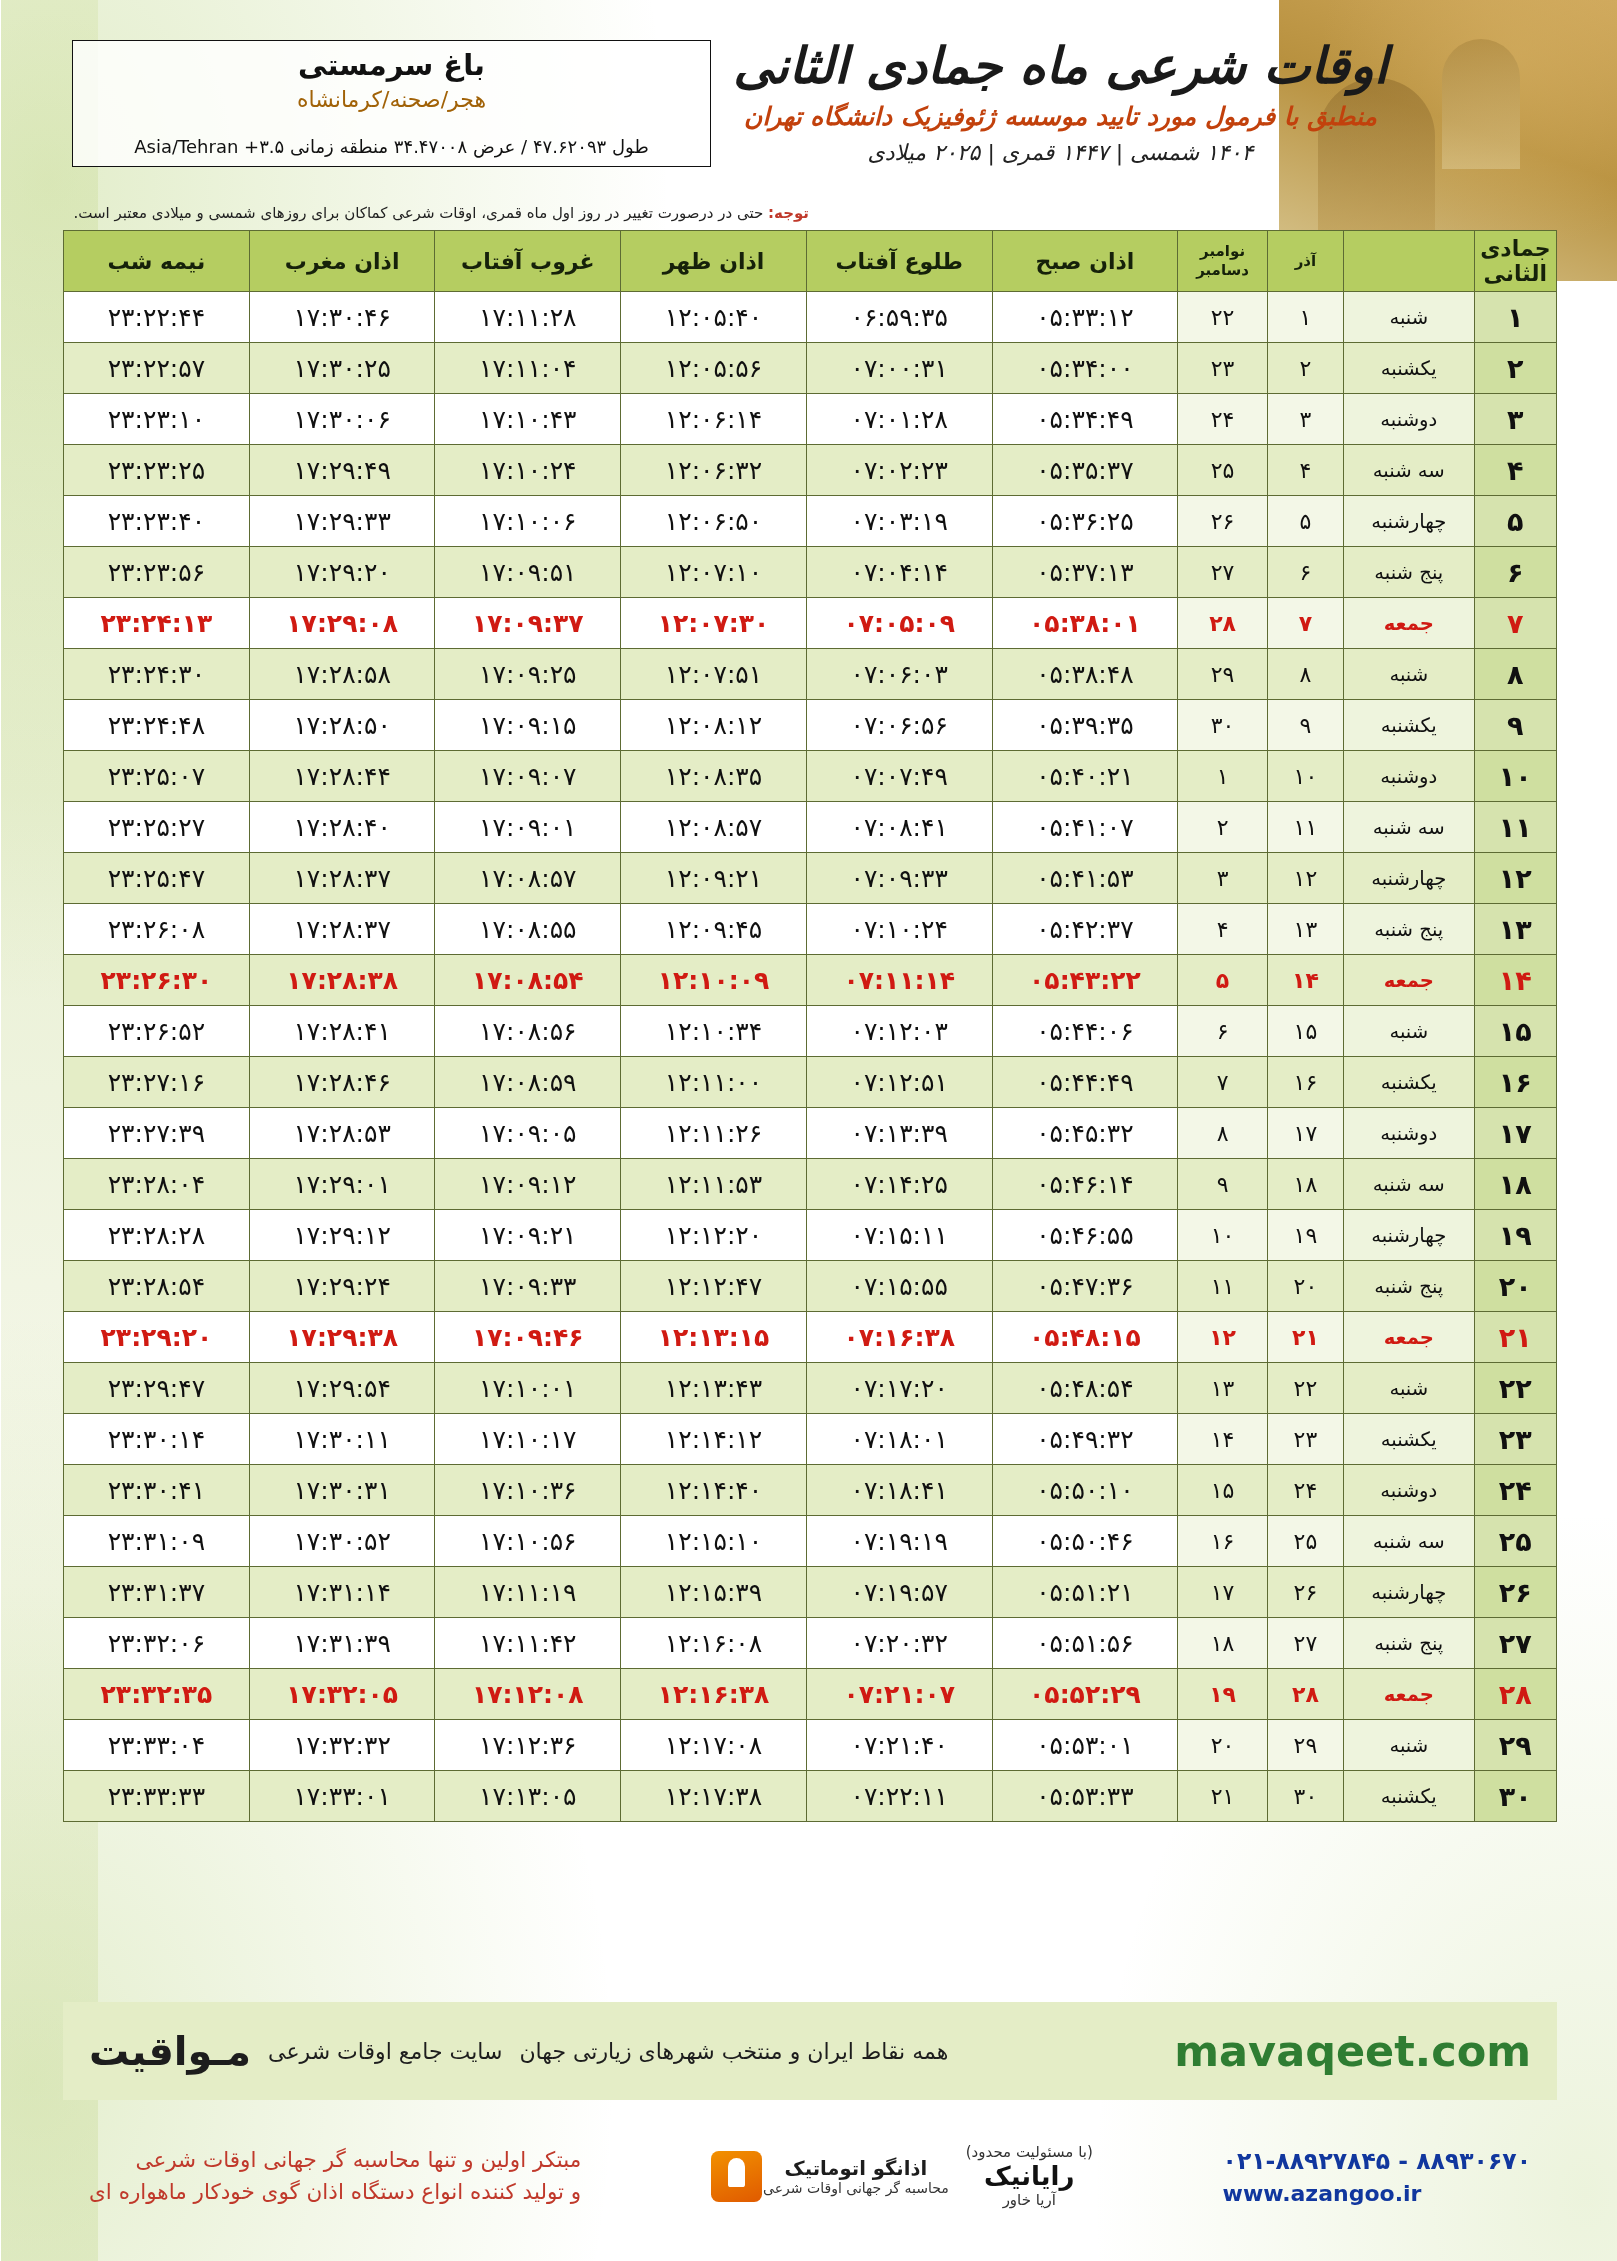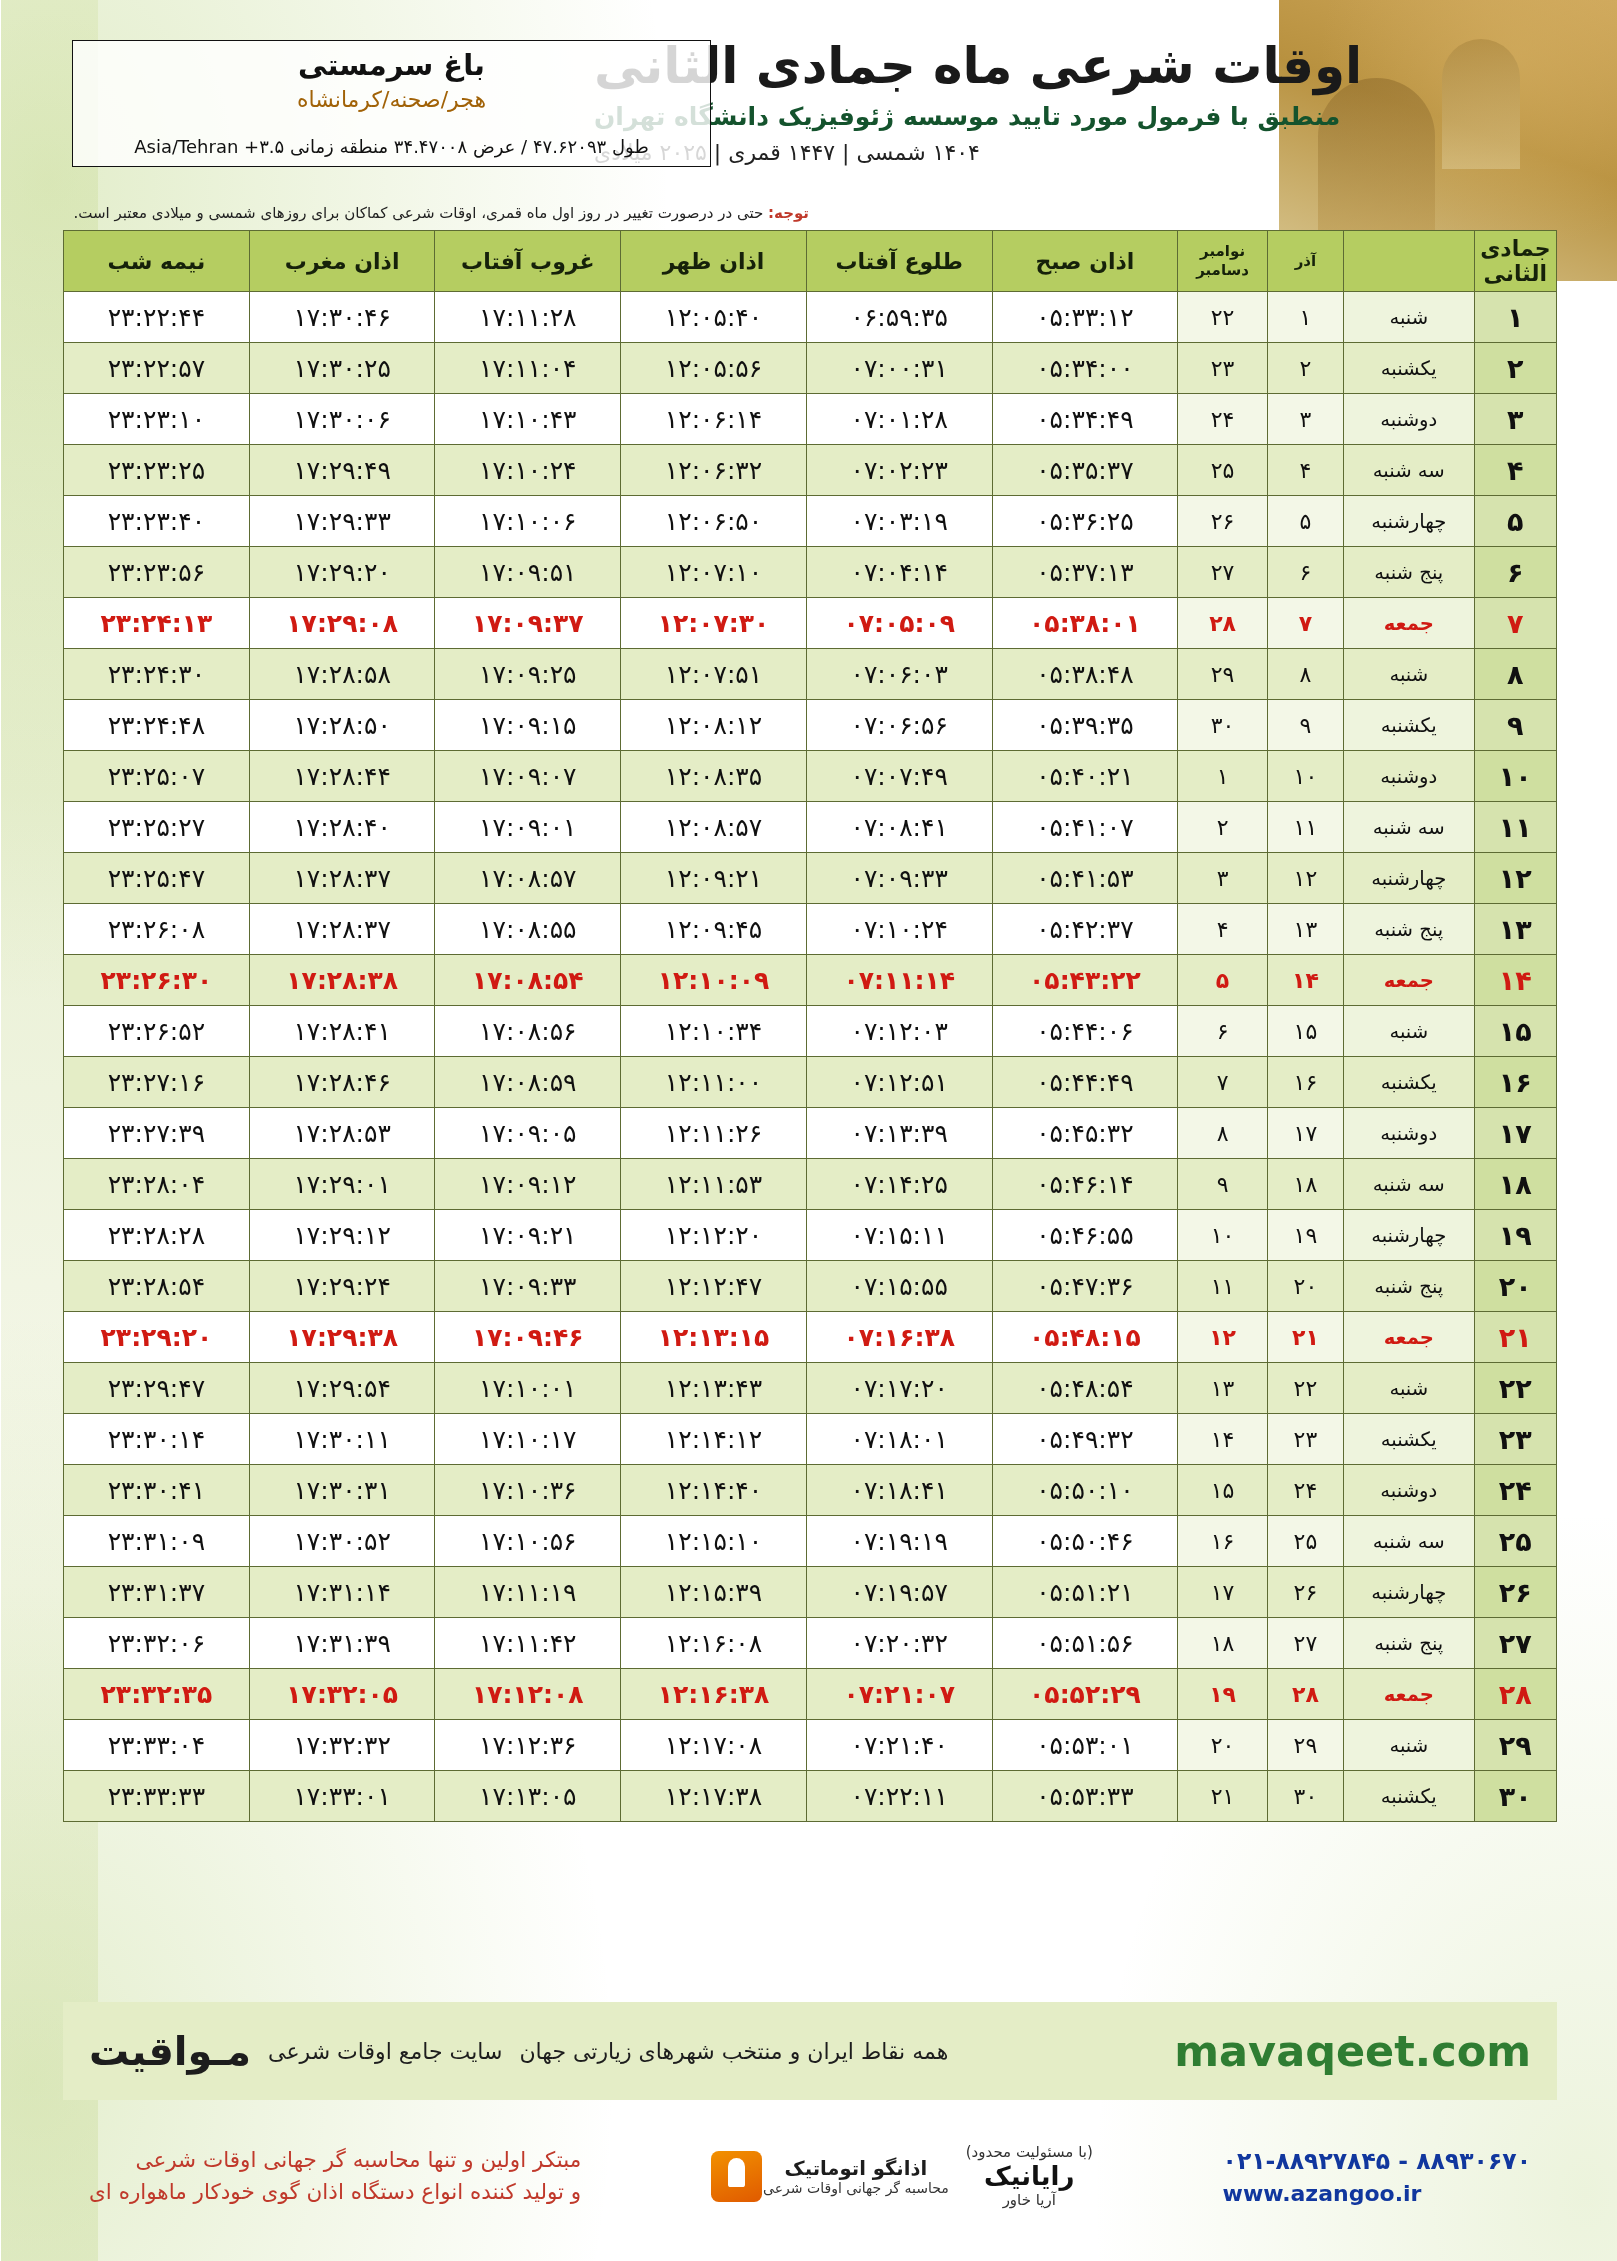--- a/index.html
+++ b/index.html
@@ -69,8 +69,9 @@
     position: absolute;
     top: 39px; right: 91px;
     width: 933px;
-    text-align: left;
+    text-align: center;
     color: #1a1a1a;
+    font-style: italic;
   }
   .header .title {
     font-size: 50px;

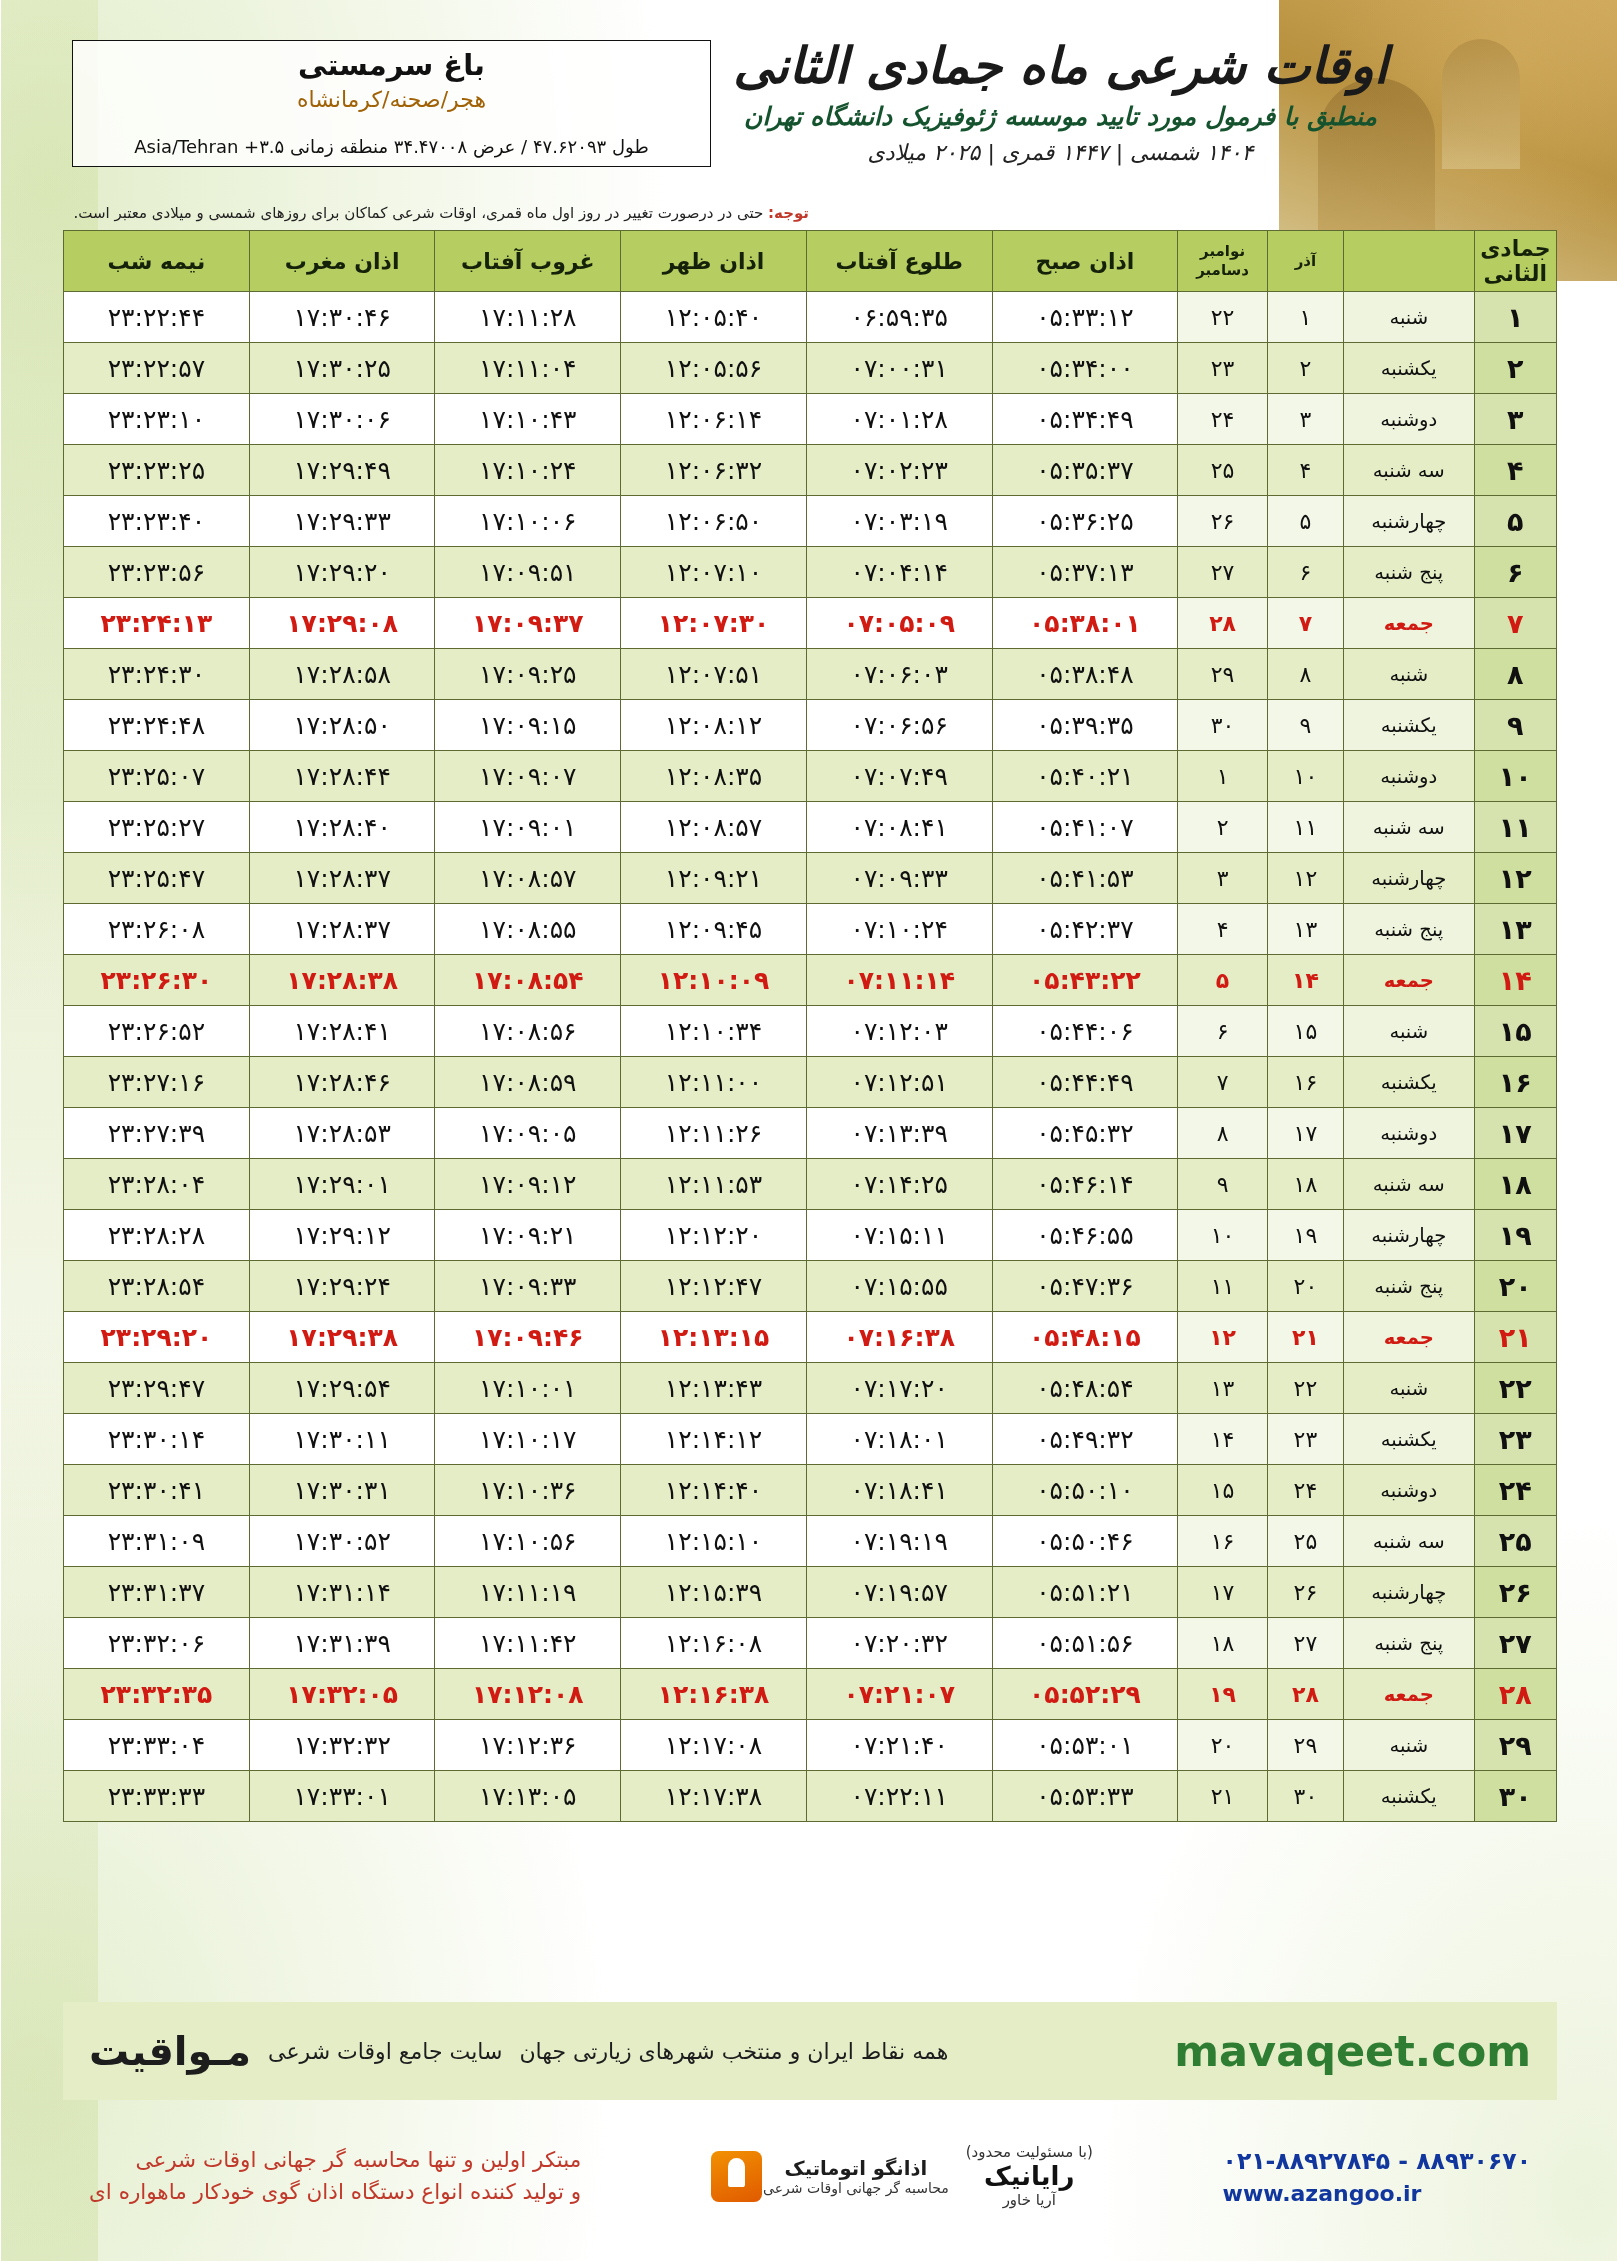--- a/index.html
+++ b/index.html
@@ -83,7 +83,7 @@
     font-size: 25px;
     font-weight: bold;
     margin-top: 9px;
-    color: #14532d;
+    color: #c2410c;
   }
   .header .years {
     font-size: 22px;

